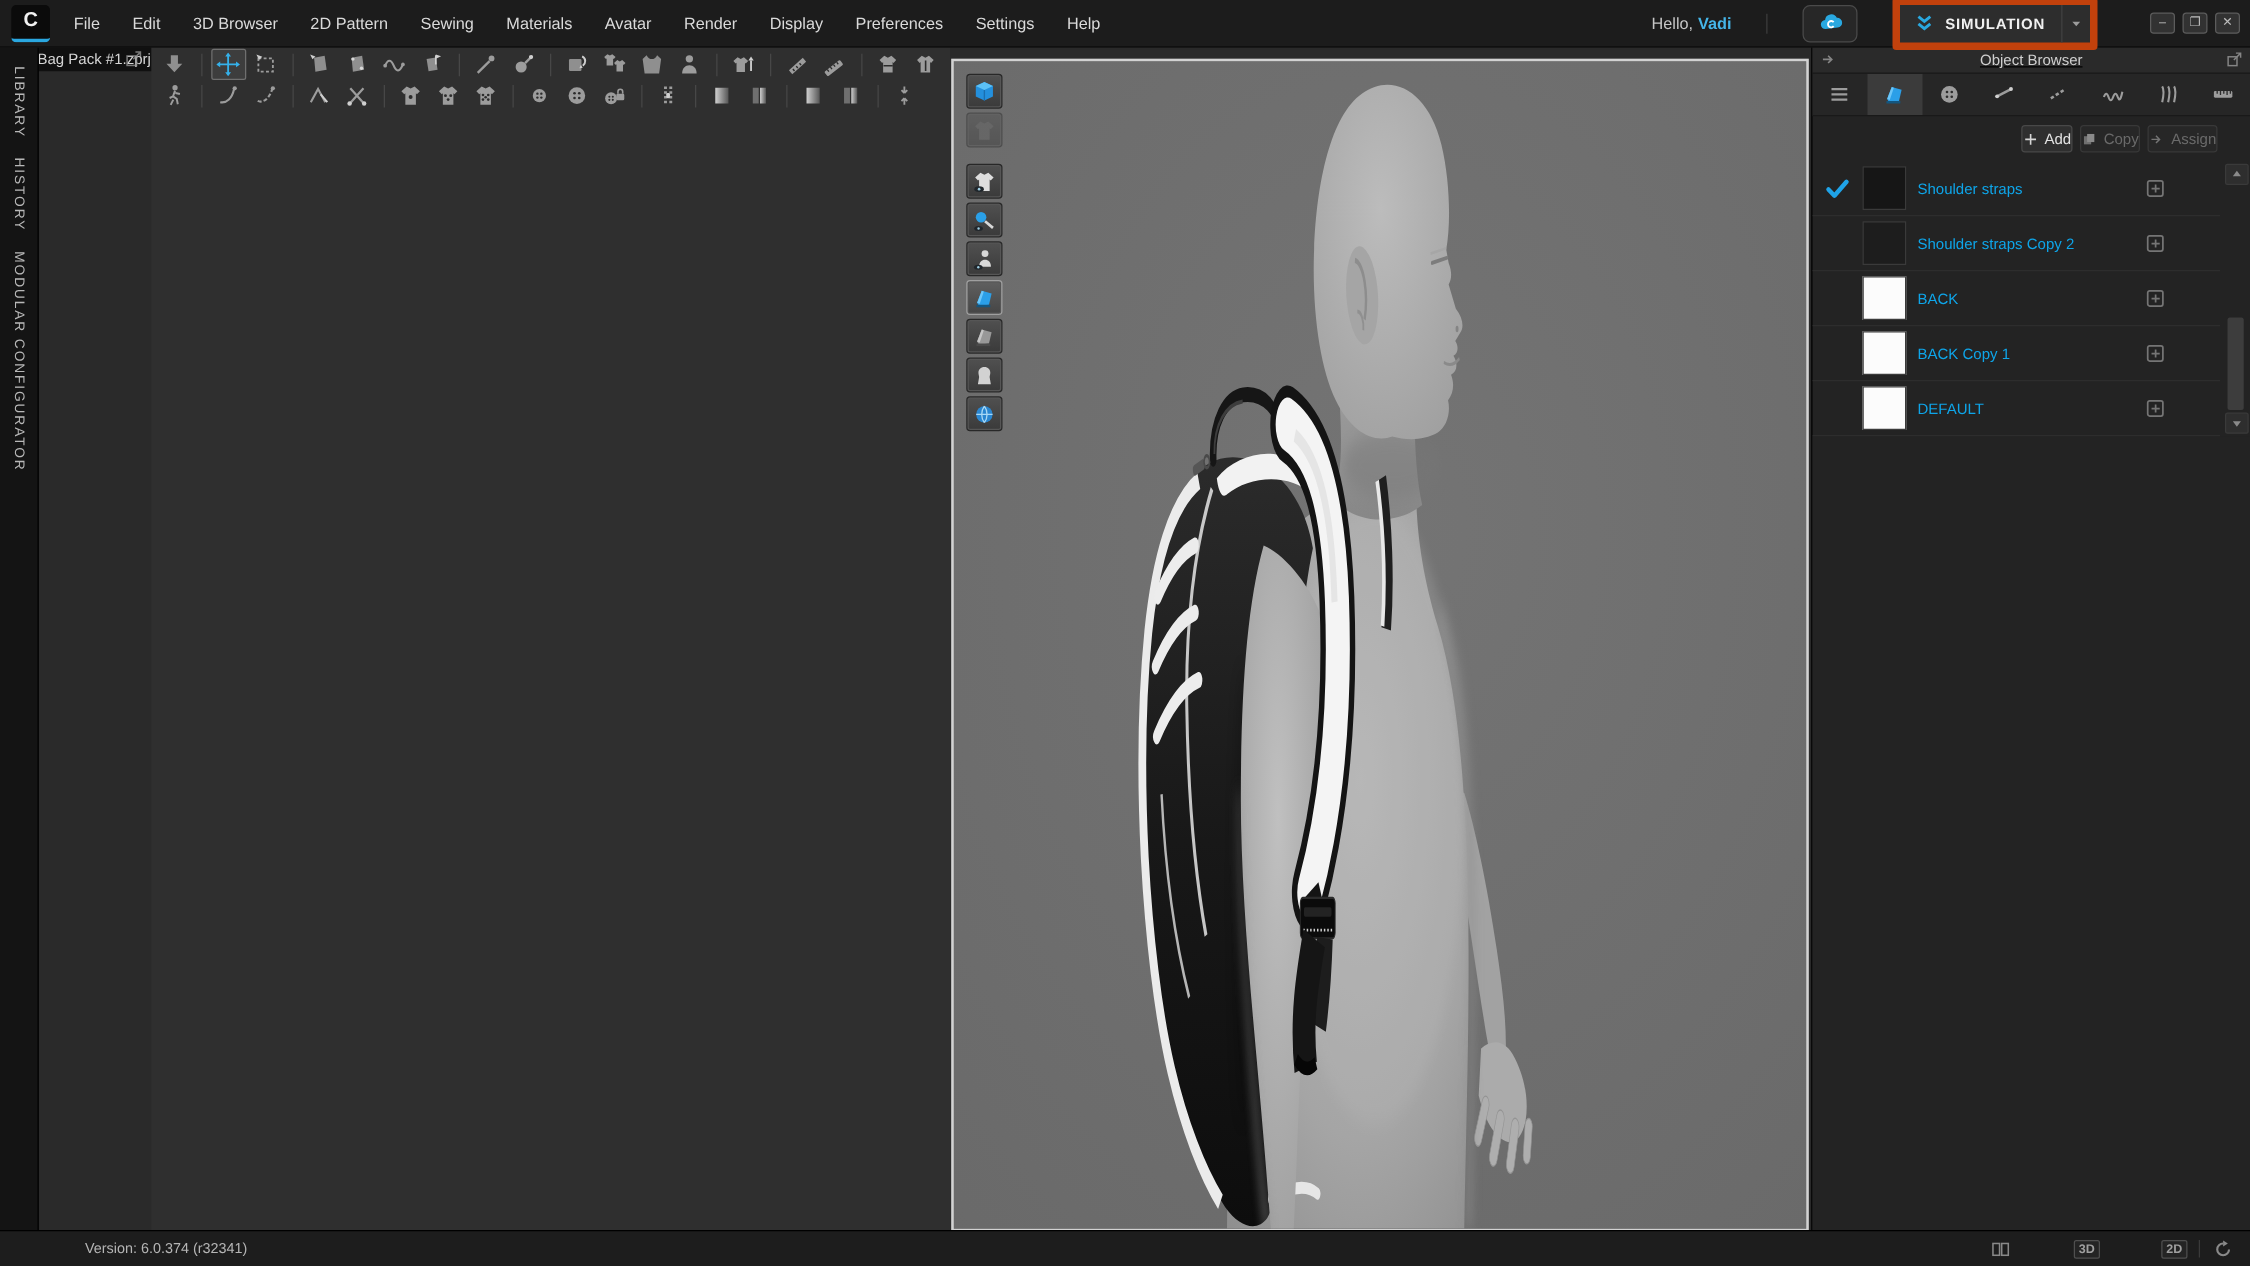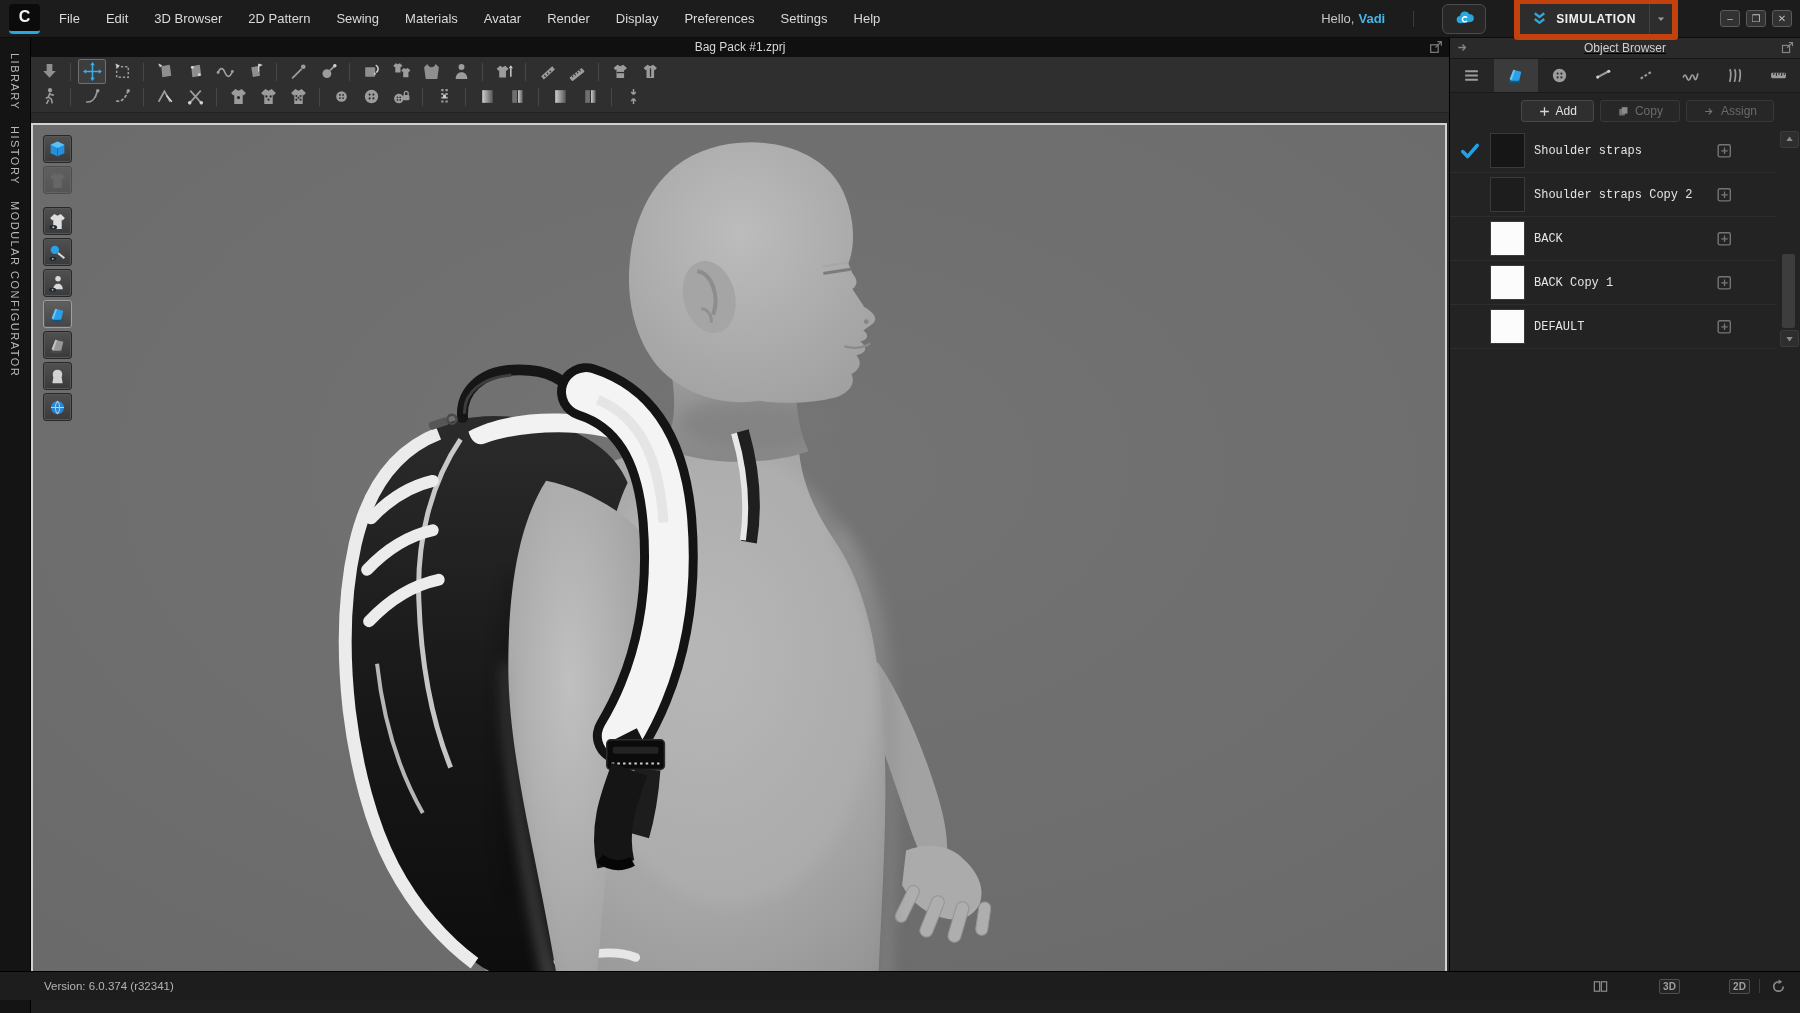--- a/index.html
+++ b/index.html
@@ -36,7 +36,7 @@
             margin:16px 0 10px 9px;cursor:default;white-space:nowrap;}
   
   .center{position:absolute;left:30px;top:37px;right:350px;bottom:28px;background:#2a2a2a;
-          display:flex;flex-direction:column;}
+          display:flex;flex-direction:row;}
   .tabbar{height:20px;background:#101010;display:flex;align-items:center;justify-content:center;
           position:relative;flex:0 0 auto;}
   .tab-title{font-size:12px;color:#d6d6d6;}

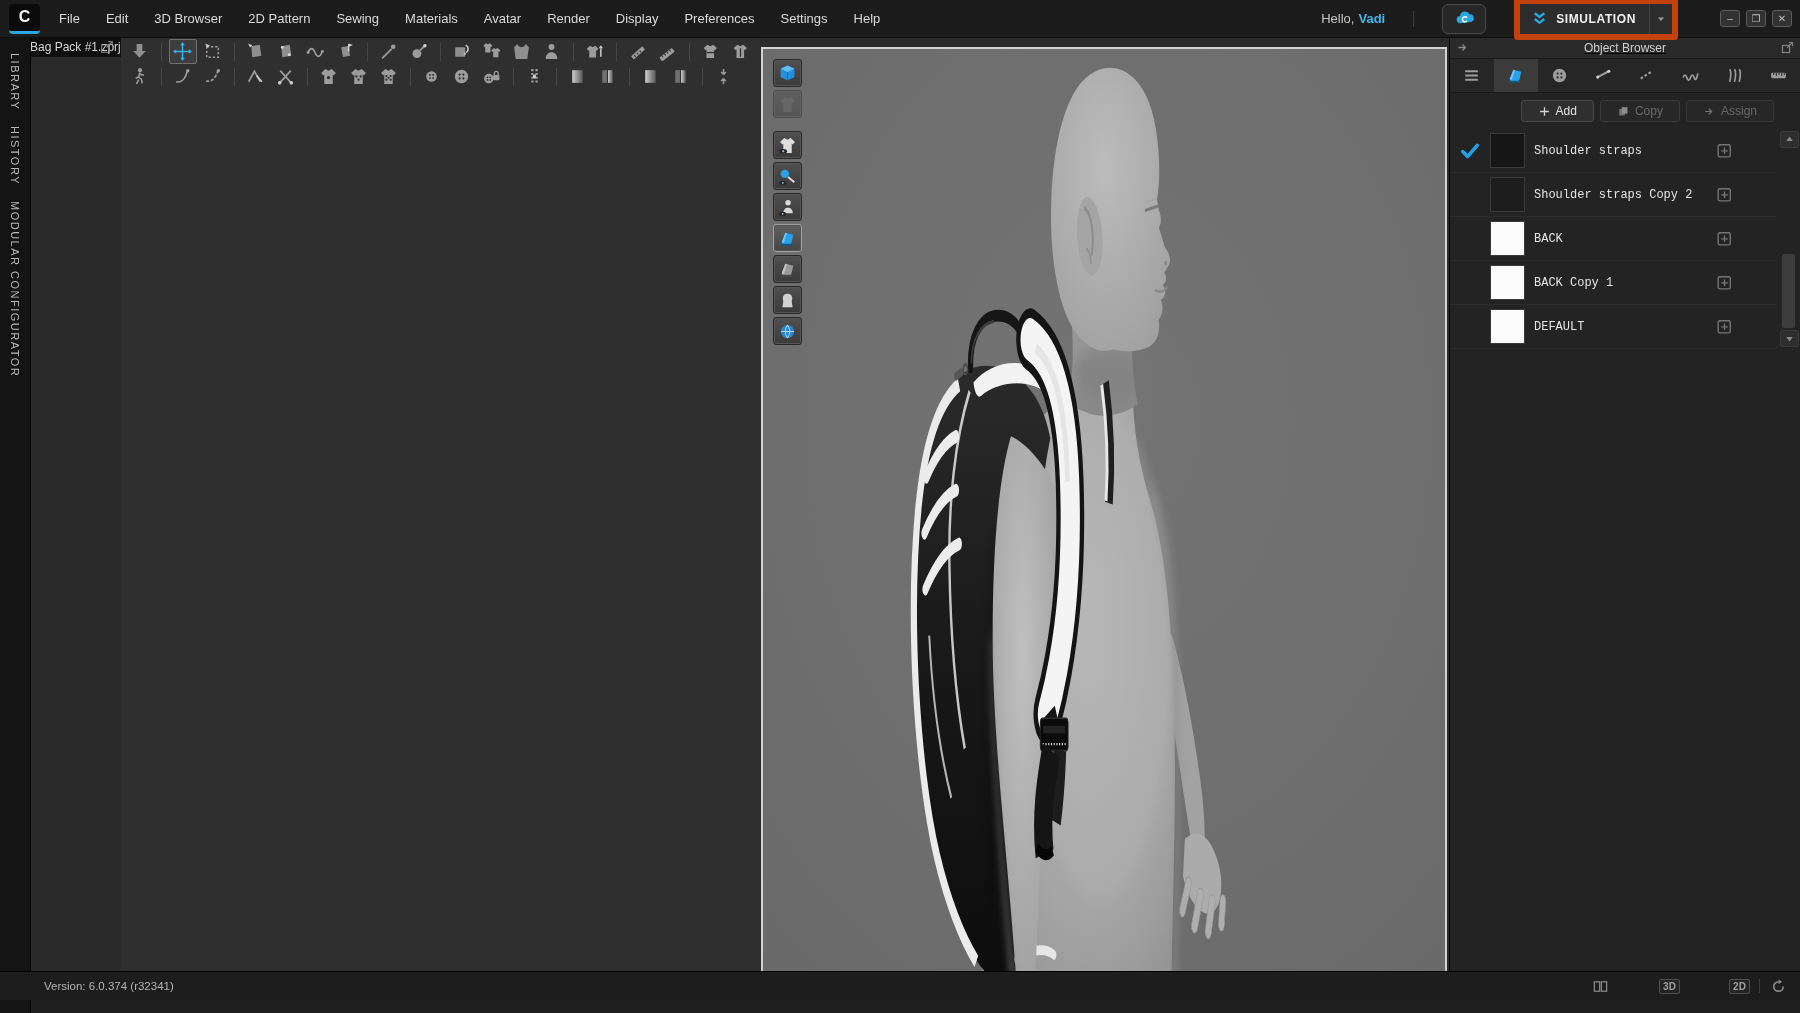--- a/index.html
+++ b/index.html
@@ -69,7 +69,7 @@
   .obtab{flex:1;display:flex;align-items:center;justify-content:center;}
   .obtab.active{background:#3b3b3b;}
   .obactions{display:flex;justify-content:flex-end;gap:6px;padding:7px 26px 7px 8px;flex:0 0 auto;}
-  .obbtn{height:22px;display:flex;align-items:center;gap:5px;padding:0 16px;background:#2f2f2f;
+  .obbtn{height:22px;display:flex;align-items:center;gap:5px;padding:0 0;background:#2f2f2f;
          border:1px solid #484848;border-radius:3px;font-size:12px;color:#e2e2e2;}
   .obbtn.disabled{color:#6a6a6a;border-color:#383838;background:#272727;}
   .obbtn .svgi{width:13px;height:13px;}

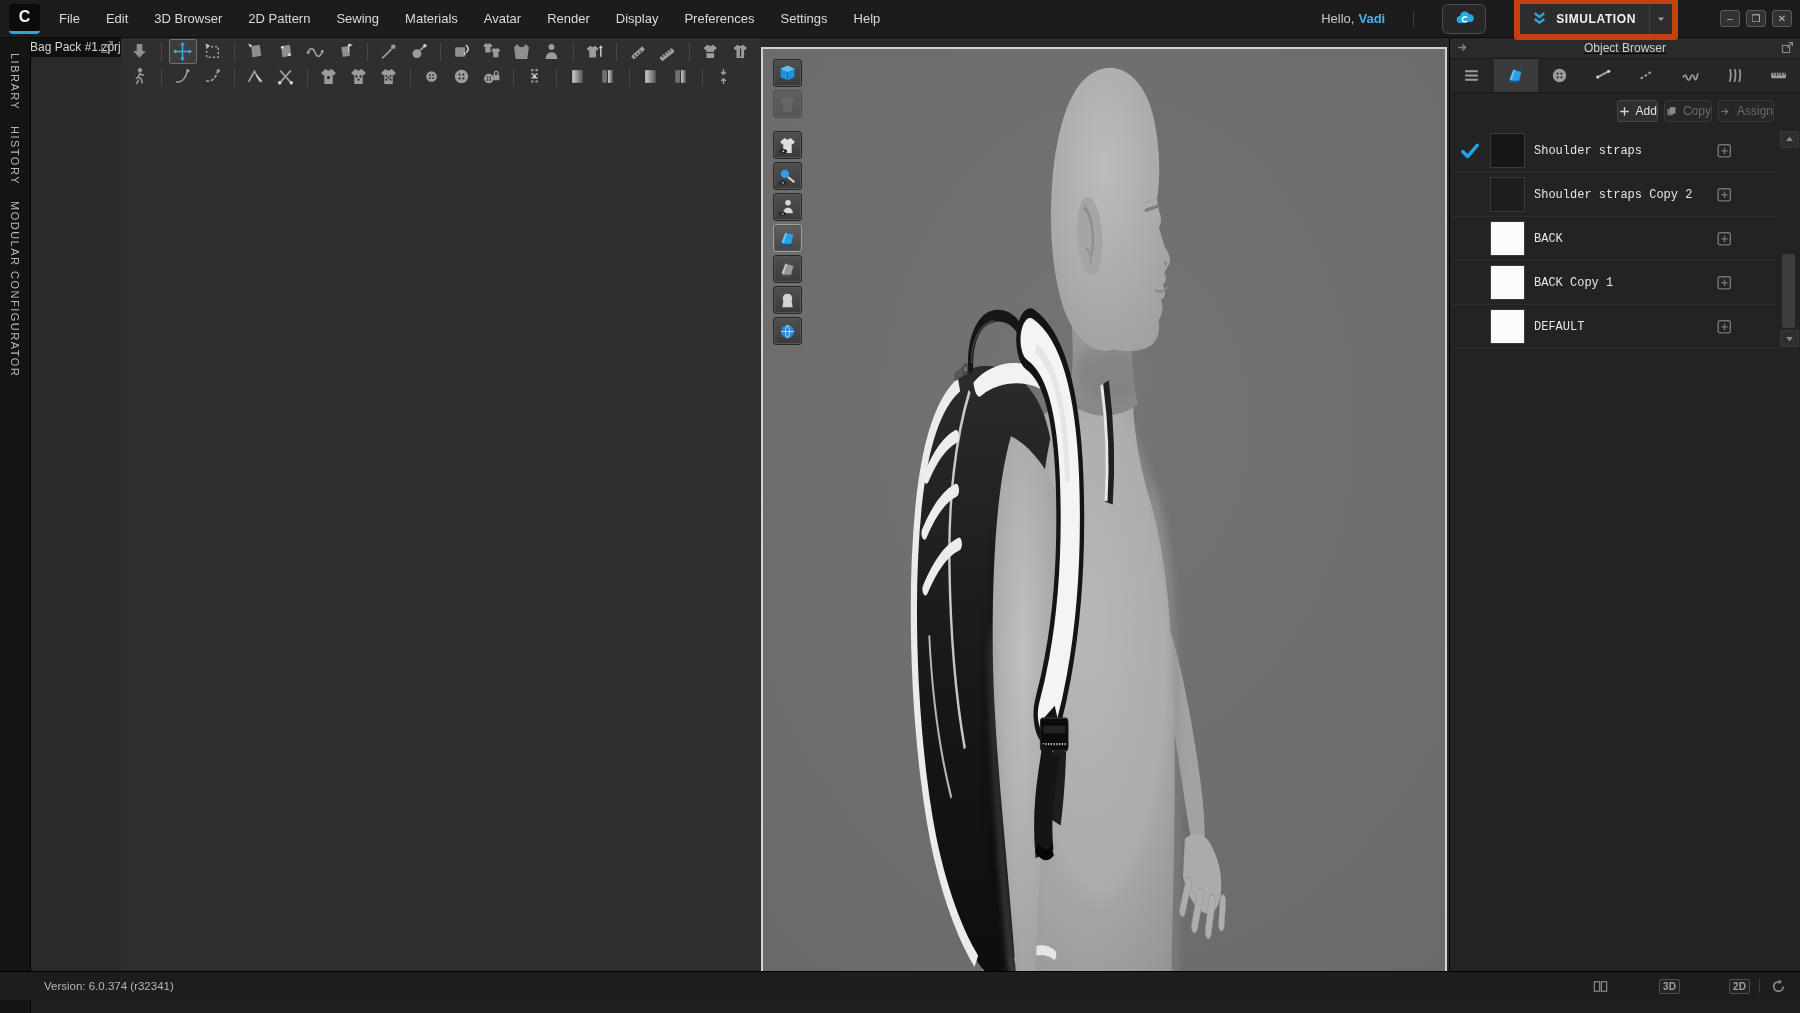--- a/index.html
+++ b/index.html
@@ -79,7 +79,7 @@
   .ob-check{width:30px;height:20px;flex:0 0 auto;}
   .ob-check .svgi{width:20px;height:20px;}
   .swatch{width:33px;height:33px;border:1px solid #3a3a3a;flex:0 0 auto;margin-right:9px;}
-  .ob-label{flex:1 1 auto;font-size:12px;color:#e5e5e5;font-family:Liberation Mono, monospace;}
+  .ob-label{flex:1 1 auto;font-size:12px;color:#0ea5e9;}
   .ob-save{width:19px;height:19px;opacity:.8;flex:0 0 auto;margin-right:36px;}
   .scrollcol{position:absolute;right:3px;top:2px;bottom:2px;width:17px;}
   .sc-up,.sc-down{position:absolute;left:0;width:17px;height:15px;background:#2e2e2e;

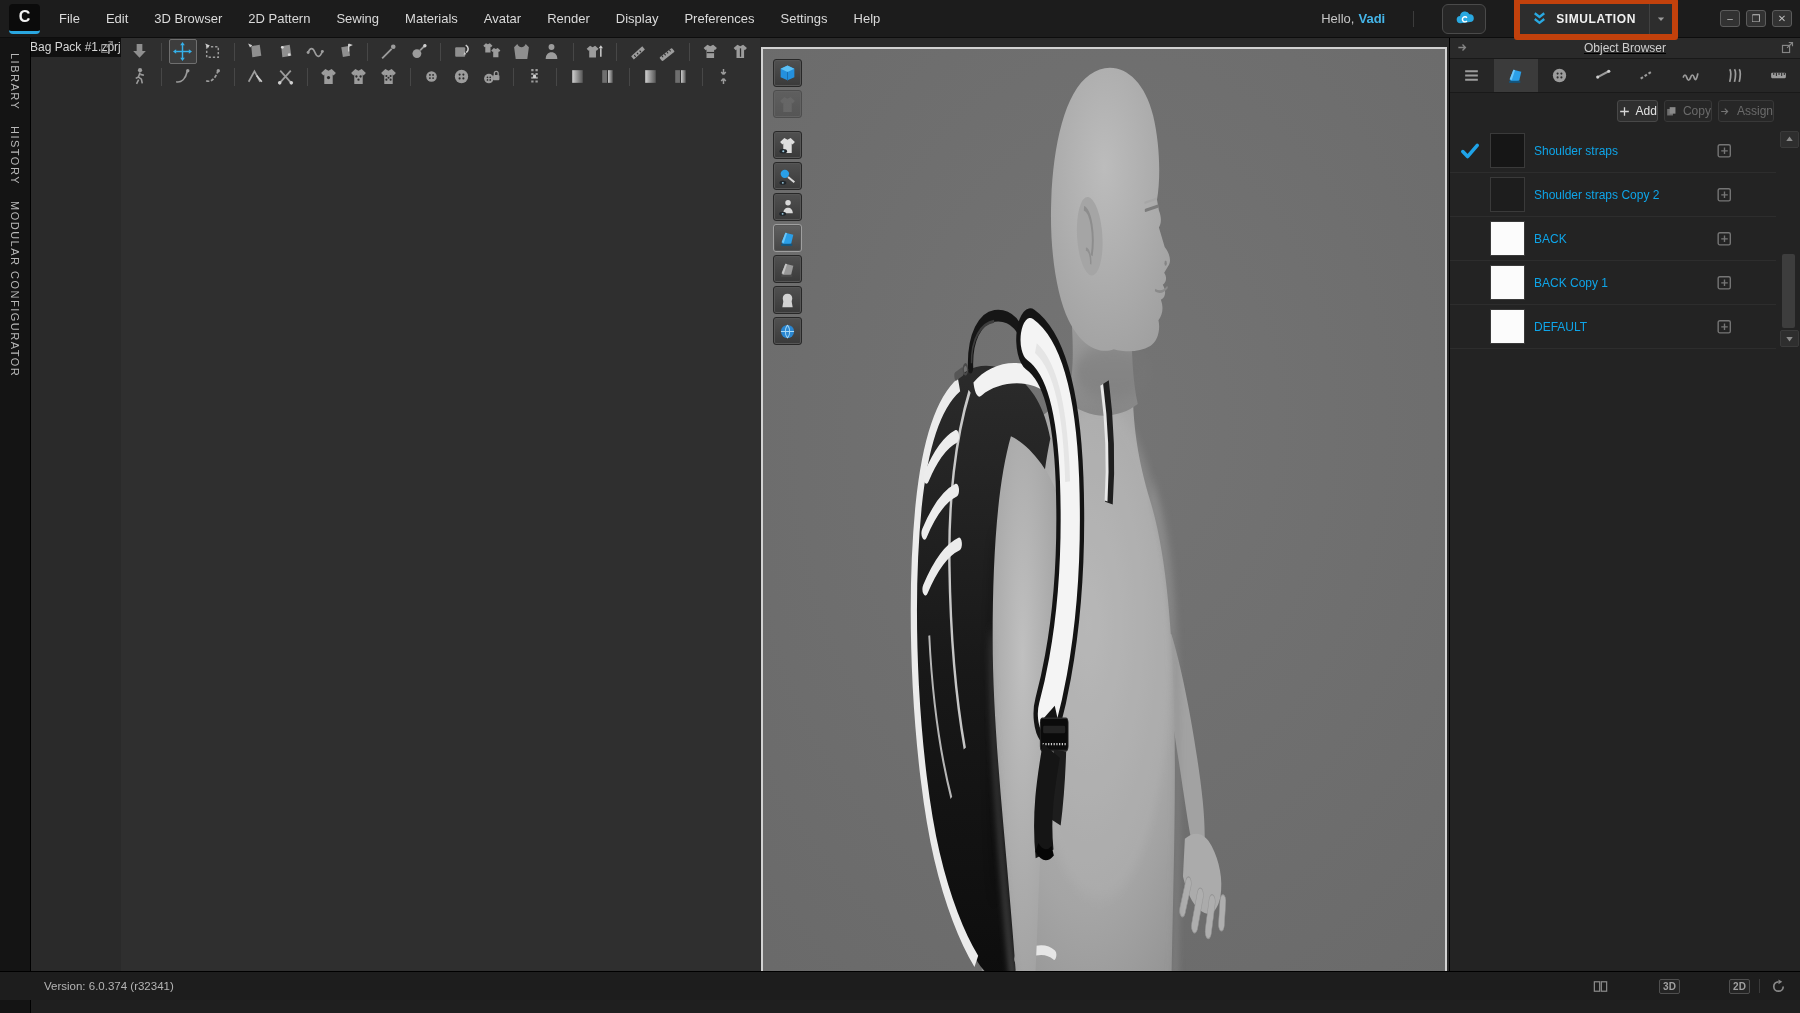--- a/index.html
+++ b/index.html
@@ -88,8 +88,8 @@
   .sc-thumb{position:absolute;left:2px;width:13px;top:57%;height:34%;background:#3d3d3d;border-radius:2px;}
   .panel-empty{flex:1 1 auto;background:#232323;}
   
-  .statusbar{position:absolute;left:0;right:0;bottom:13px;height:28px;background:#1d1d1d;
-             border-top:1px solid #000;display:flex;align-items:center;padding:0 12px 0 44px;z-index:25;}
+  .statusbar{position:absolute;left:0;right:0;bottom:0;height:28px;background:#1d1d1d;
+             border-top:1px solid #000;display:flex;align-items:center;padding:0 12px 0 68px;z-index:25;}
   .version{font-size:11.5px;color:#b5b5b5;}
   .sb-right{margin-left:auto;display:flex;align-items:center;gap:9px;}
   .sb-viewbtn{min-width:21px;height:15px;border:1px solid #4f4f4f;border-radius:2px;color:#9f9f9f;

